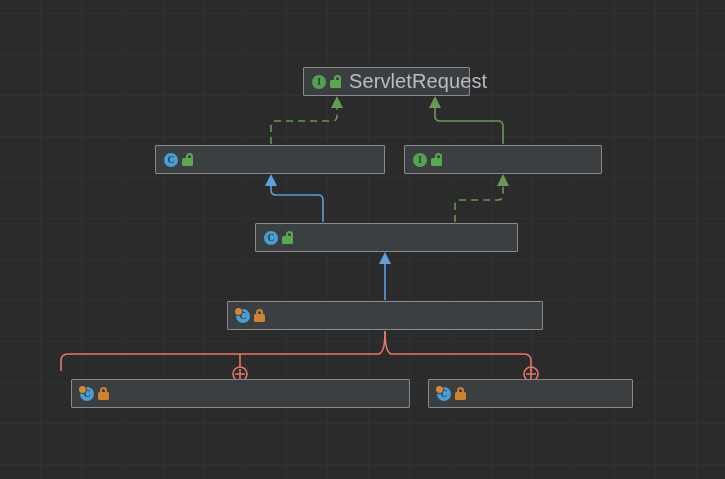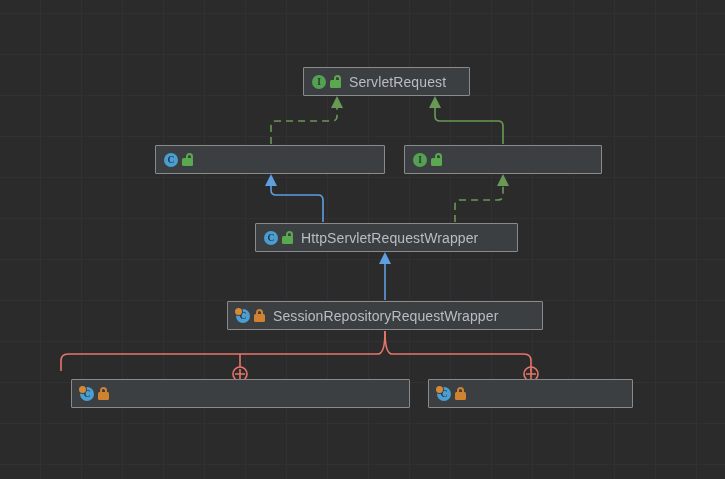--- a/index.html
+++ b/index.html
@@ -41,7 +41,7 @@
     white-space: nowrap;
   }
   .node-label {
-    font-size: 14px;
+    font-size: 20px;
     color: #b9bcc4;
     letter-spacing: 0.1px;
     margin-left: 8px;

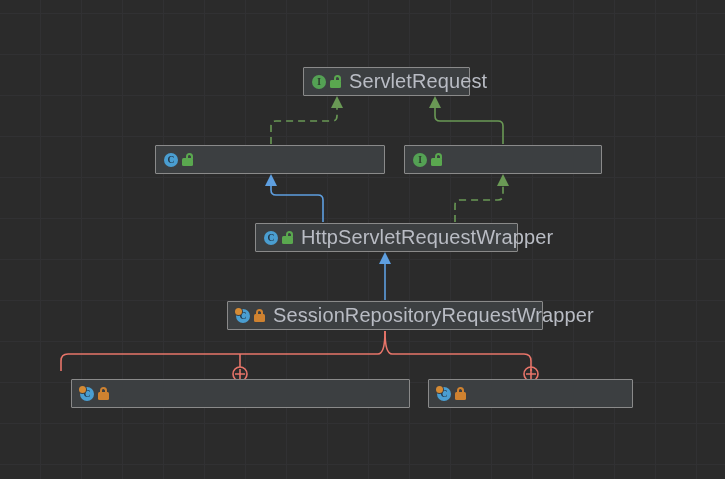--- a/index.html
+++ b/index.html
@@ -206,7 +206,6 @@
           <span class="body"></span>
       </span>
     </span>
-    <span class="node-label">HttpServletRequestWrapper</span>
   </div>
 
   <div class="node" style="left:227px; top:301px; width:316px;">

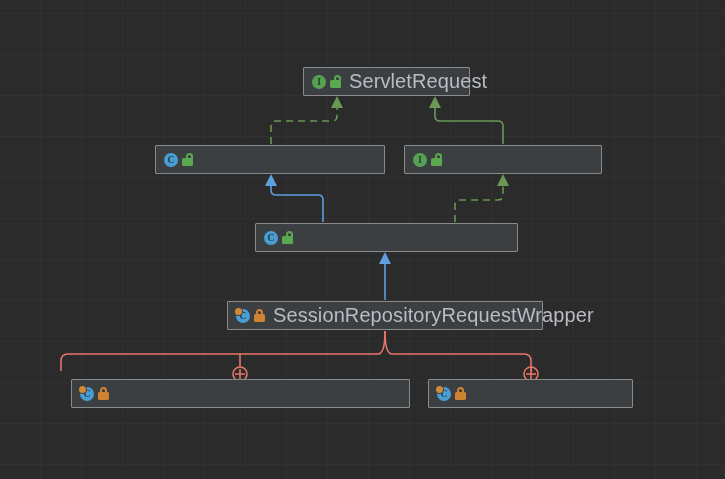--- a/index.html
+++ b/index.html
@@ -218,7 +218,6 @@
           <span class="body"></span>
       </span>
     </span>
-    <span class="node-label">SessionRepositoryRequestWrapper</span>
   </div>
 
   <div class="node" style="left:71px; top:379px; width:339px;">

